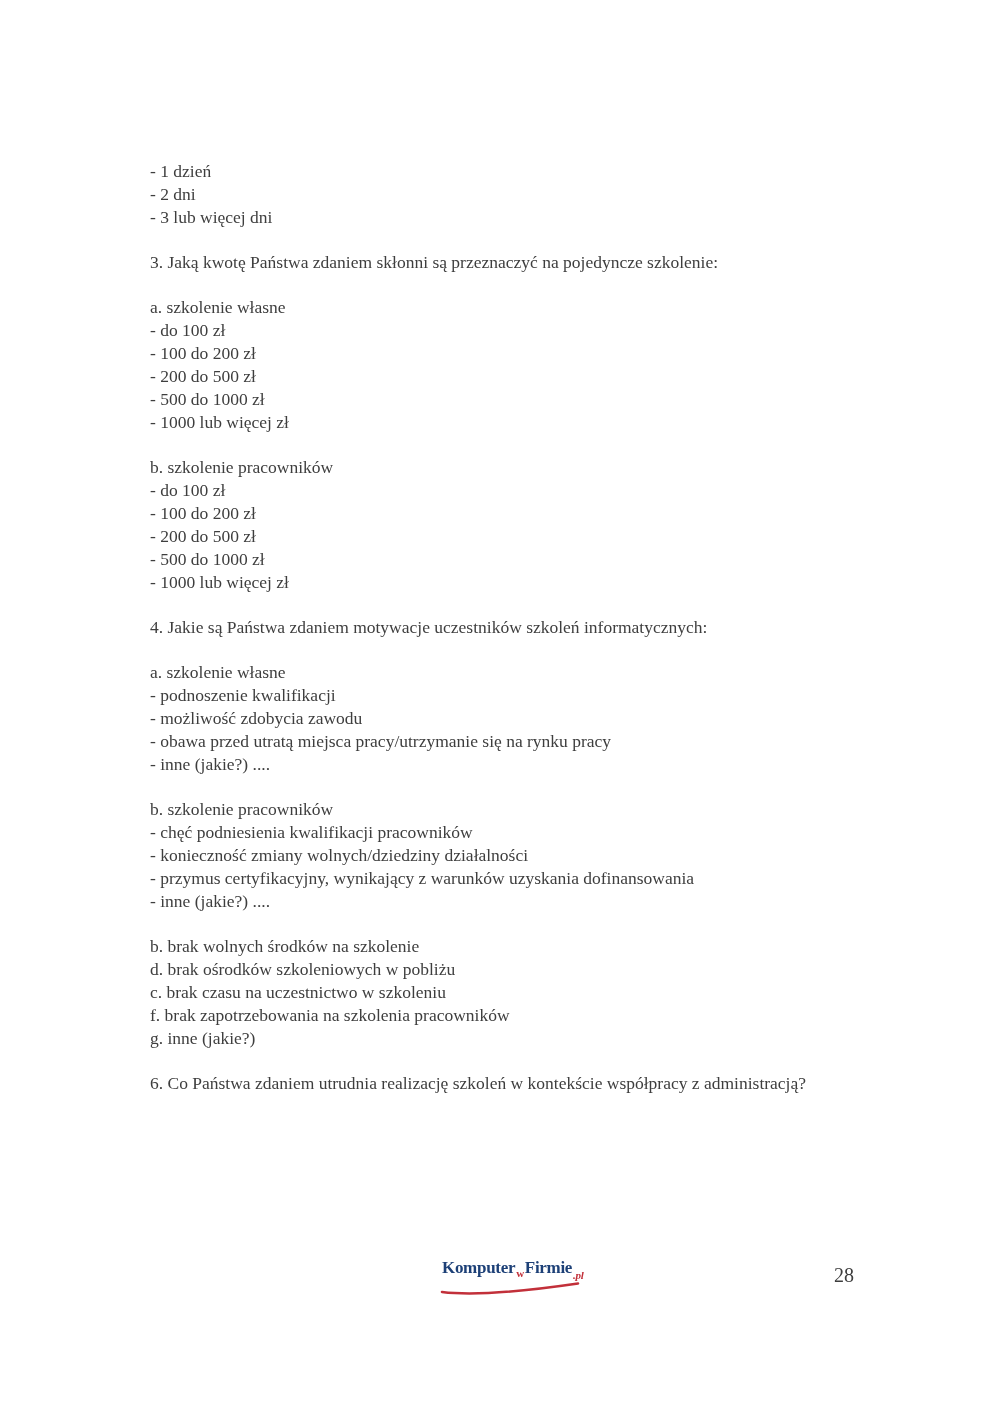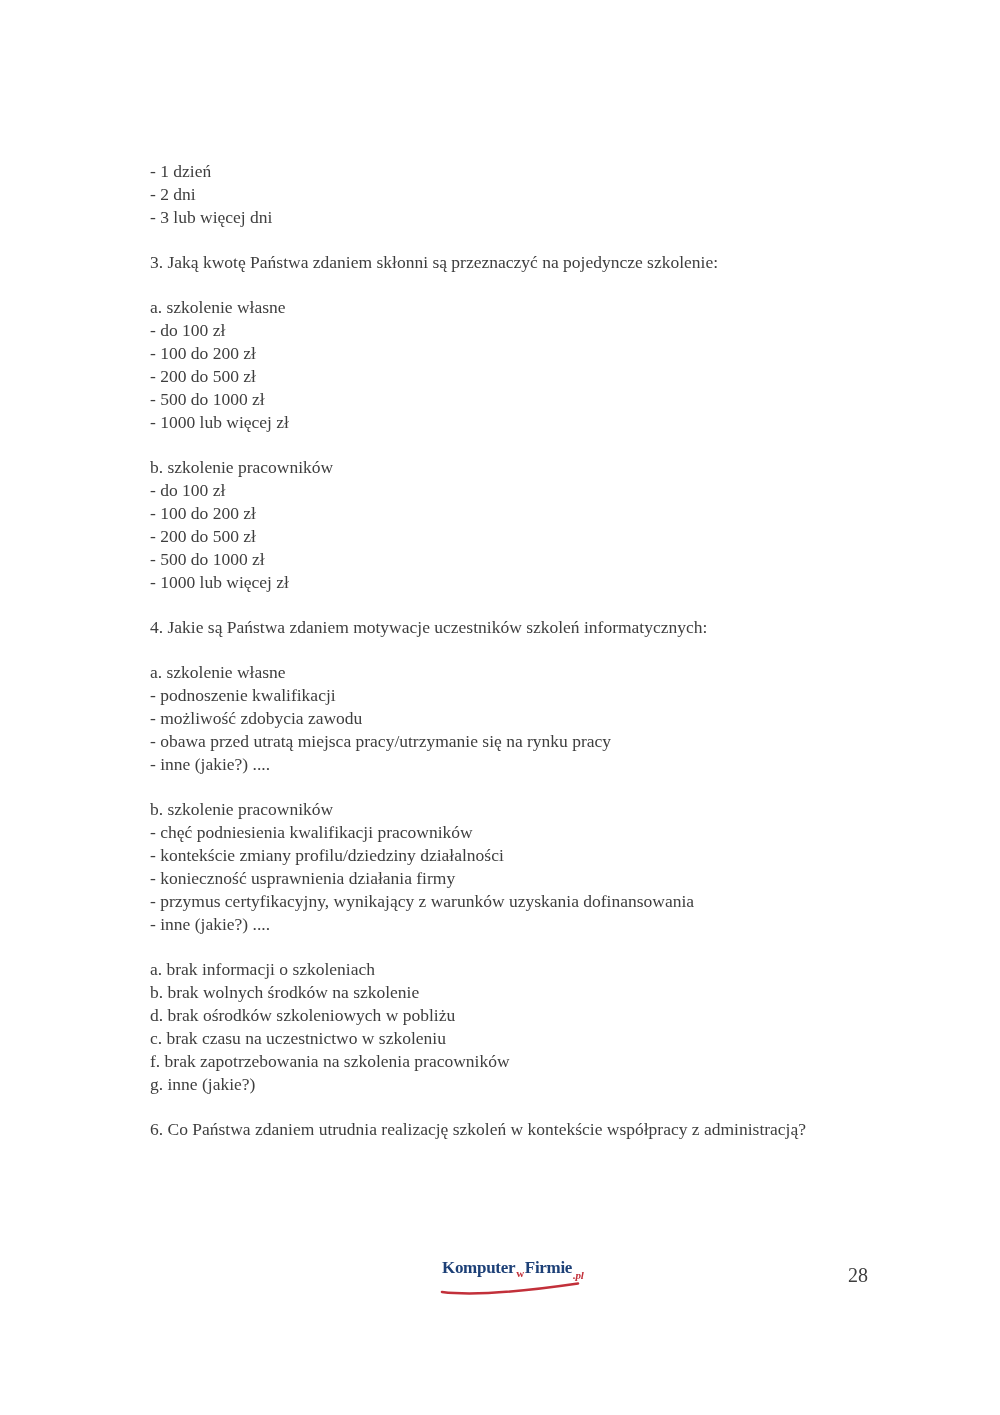--- a/index.html
+++ b/index.html
@@ -130,7 +130,7 @@
     <div class="block">
       <div class="line">b. szkolenie pracowników</div>
       <div class="line">- chęć podniesienia kwalifikacji pracowników</div>
-      <div class="line">- kontekście zmiany profilu/dziedziny działalności</div>
+      <div class="line">- konieczność zmiany wolnych/dziedziny działalności</div>
       <div class="line">- konieczność usprawnienia działania firmy</div>
       <div class="line">- przymus certyfikacyjny, wynikający z warunków uzyskania dofinansowania</div>
       <div class="line">- inne (jakie?) ....</div>

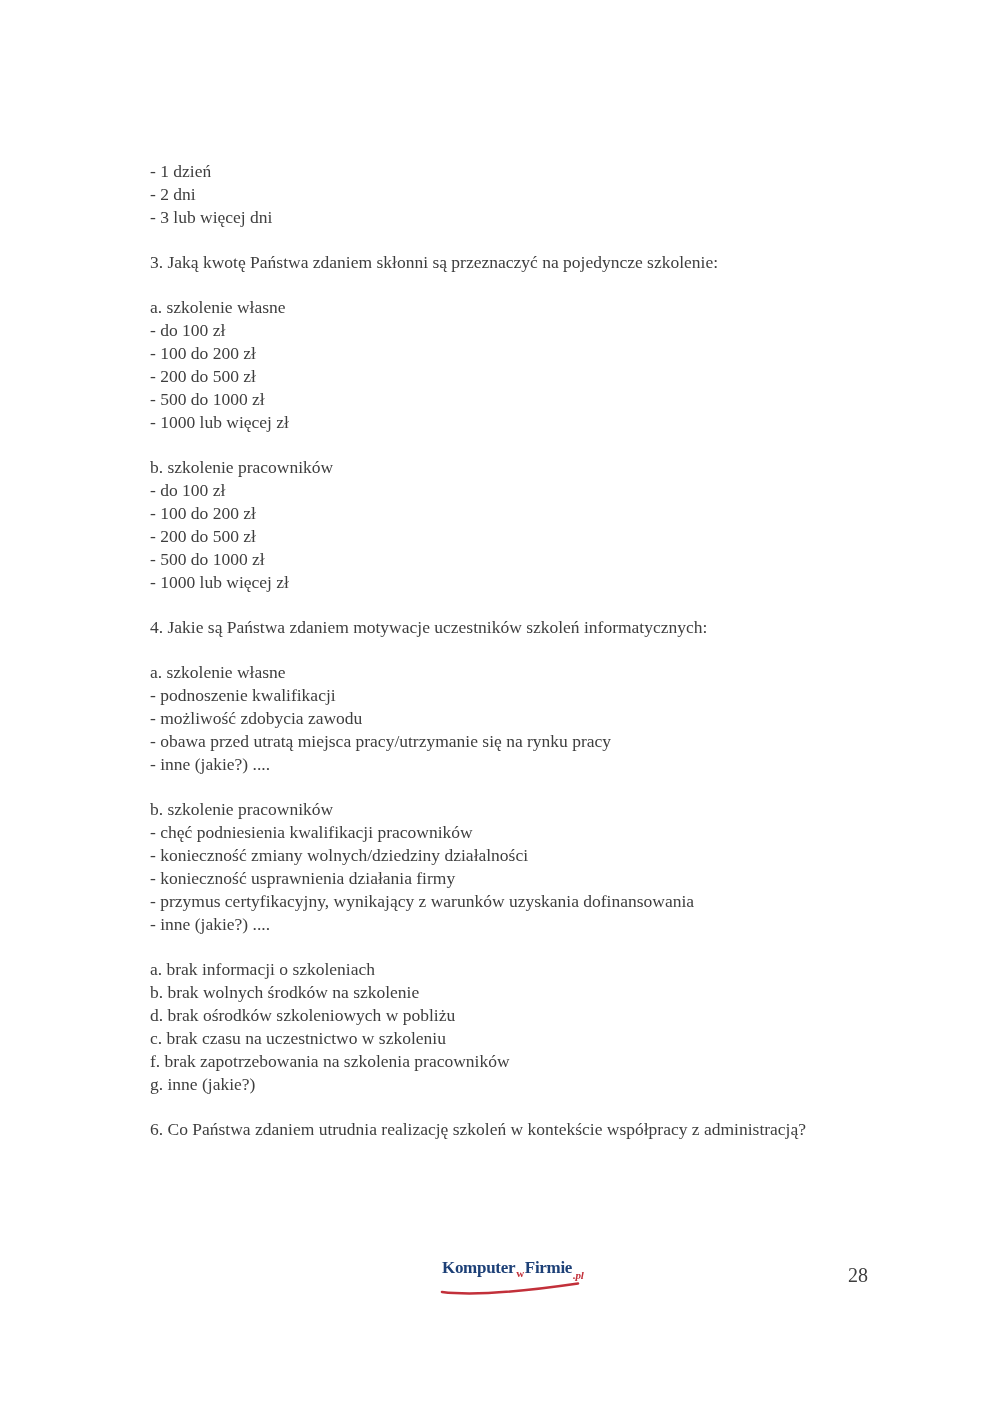--- a/index.html
+++ b/index.html
@@ -131,7 +131,6 @@
       <div class="line">b. szkolenie pracowników</div>
       <div class="line">- chęć podniesienia kwalifikacji pracowników</div>
       <div class="line">- konieczność zmiany wolnych/dziedziny działalności</div>
-      <div class="line">- konieczność usprawnienia działania firmy</div>
       <div class="line">- przymus certyfikacyjny, wynikający z warunków uzyskania dofinansowania</div>
       <div class="line">- inne (jakie?) ....</div>
     </div>

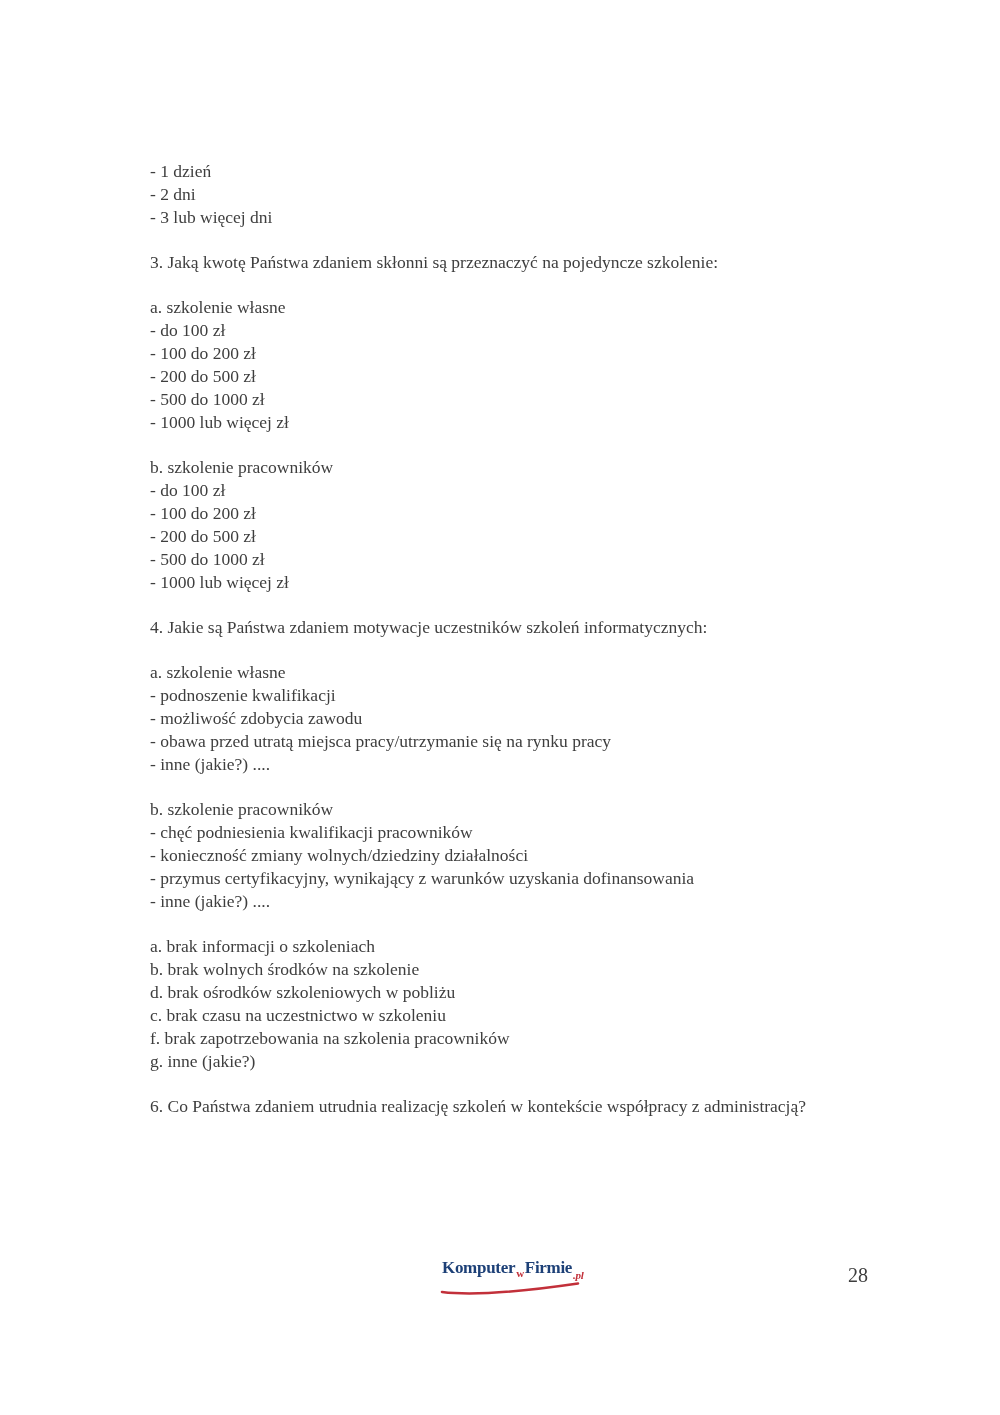--- a/index.html
+++ b/index.html
@@ -137,7 +137,6 @@
 
 
     <div class="block">
-      <div class="line">a. brak informacji o szkoleniach</div>
       <div class="line">b. brak wolnych środków na szkolenie</div>
       <div class="line">d. brak ośrodków szkoleniowych w pobliżu</div>
       <div class="line">c. brak czasu na uczestnictwo w szkoleniu</div>

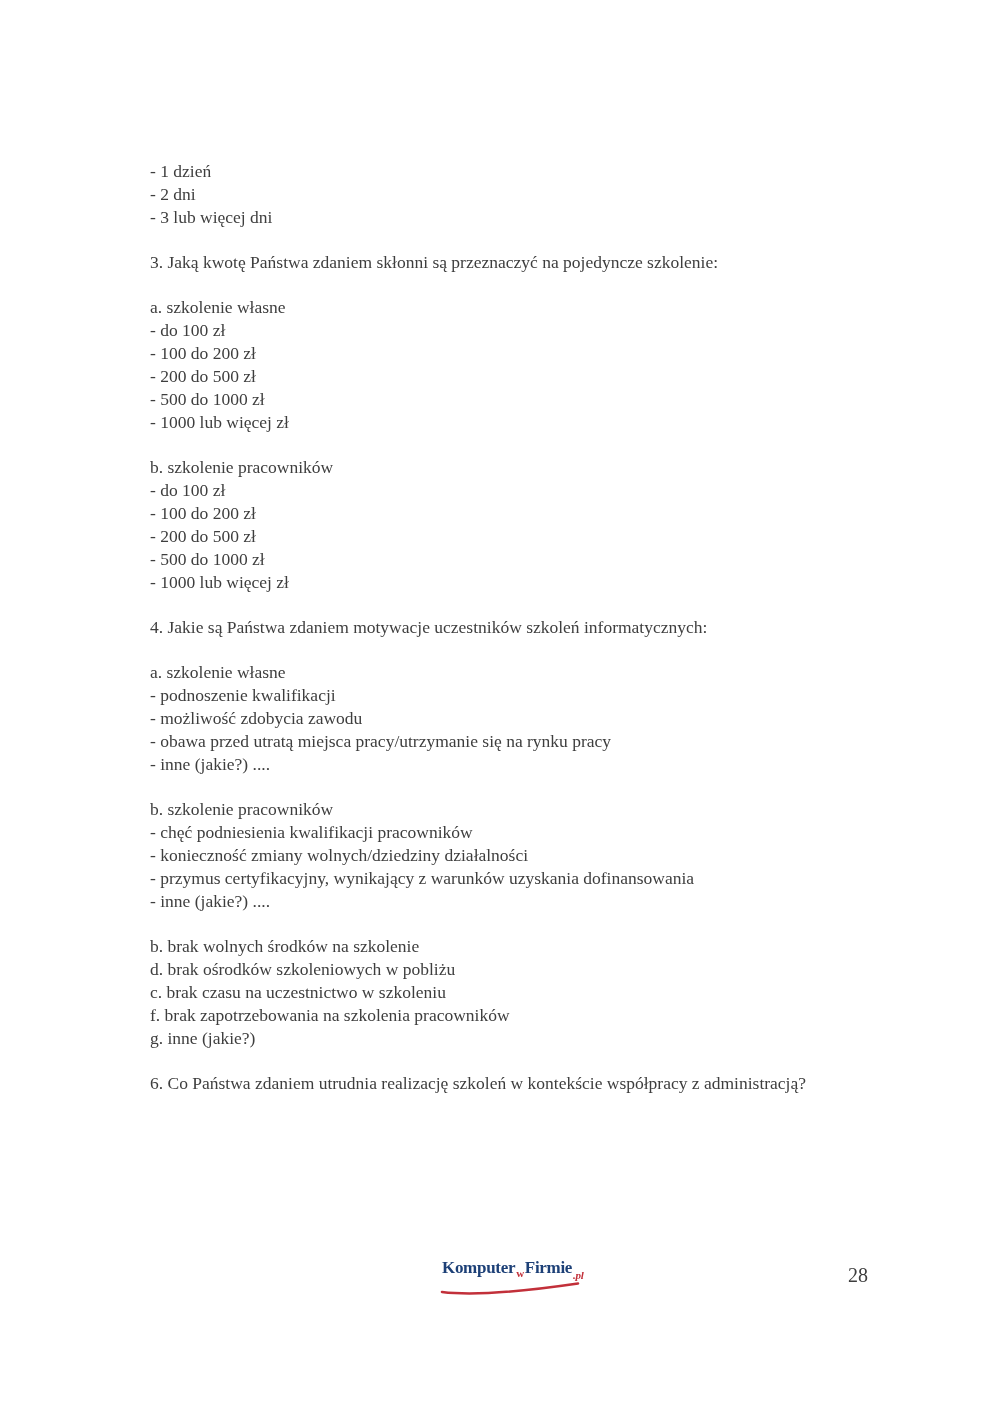--- a/index.html
+++ b/index.html
@@ -74,7 +74,7 @@
     left: 834px;
     top: 1264px;
     width: 48px;
-    text-align: center;
+    text-align: left;
     font-family: "Liberation Serif", serif;
     font-size: 20px;
     color: #3e3e3e;

